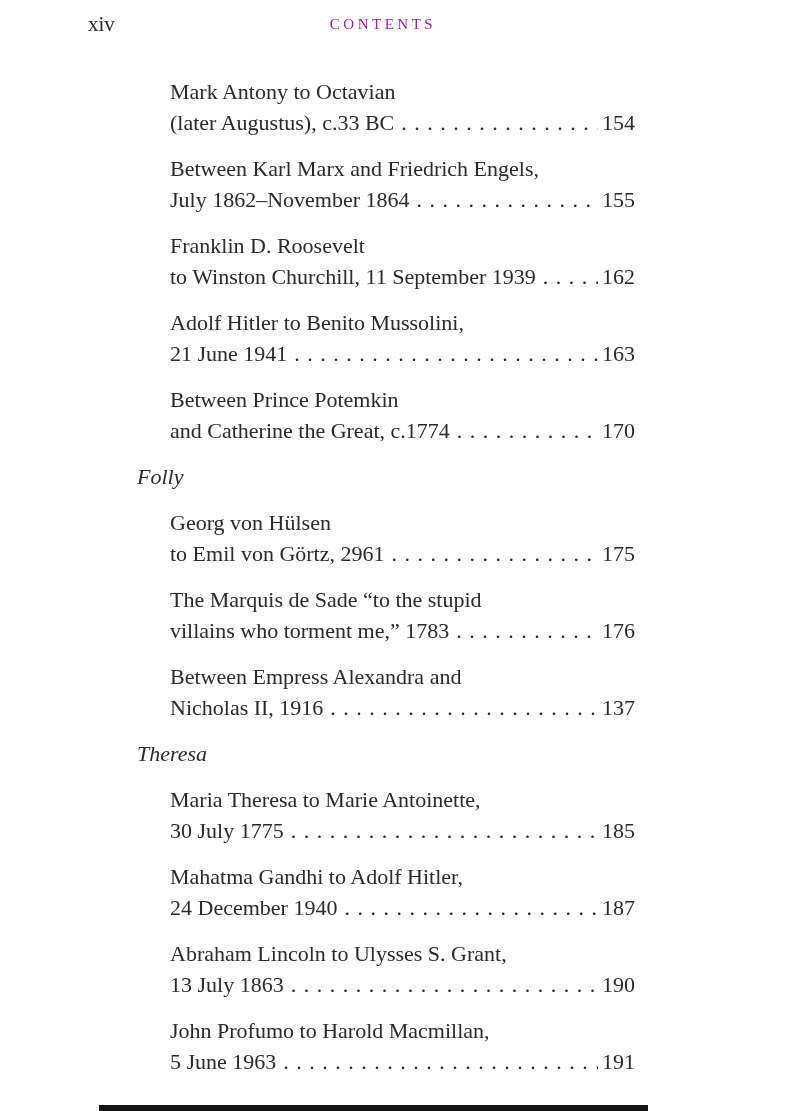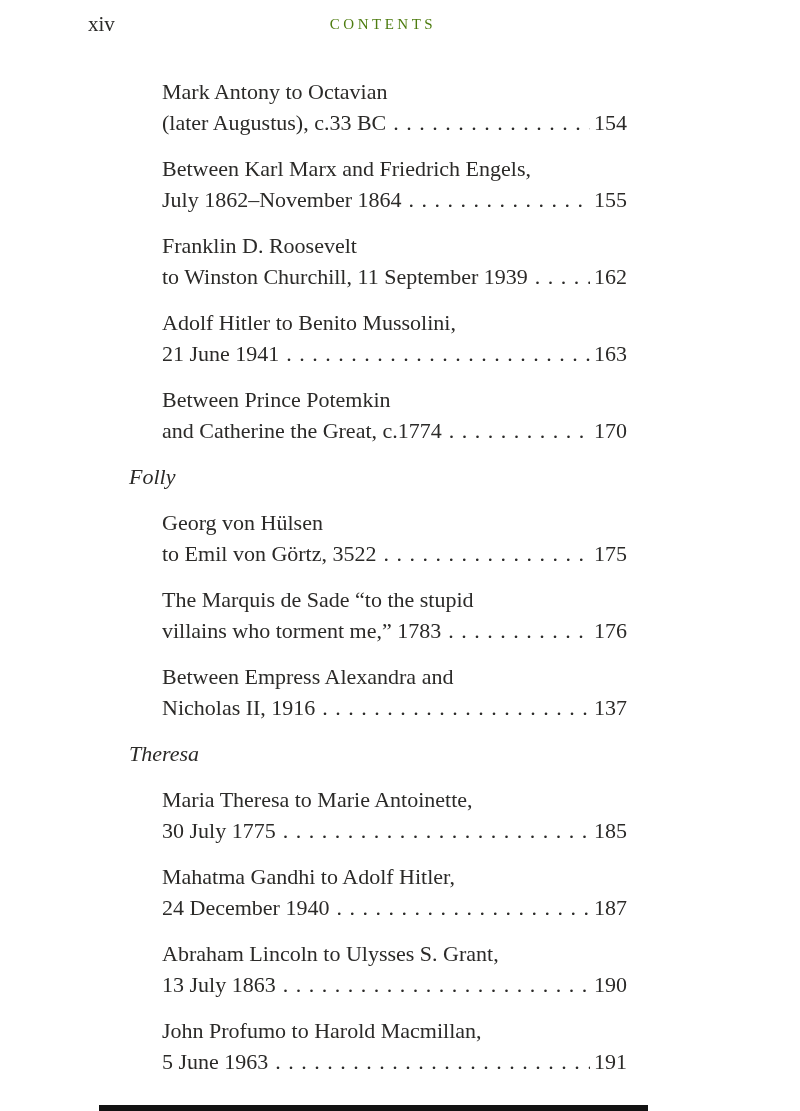--- a/index.html
+++ b/index.html
@@ -30,7 +30,7 @@
     transform: translateX(-50%);
     font-size: 15px;
     letter-spacing: 3.5px;
-    color: #4d7c0f;
+    color: #a21caf;
   }
   .toc {
     position: absolute;

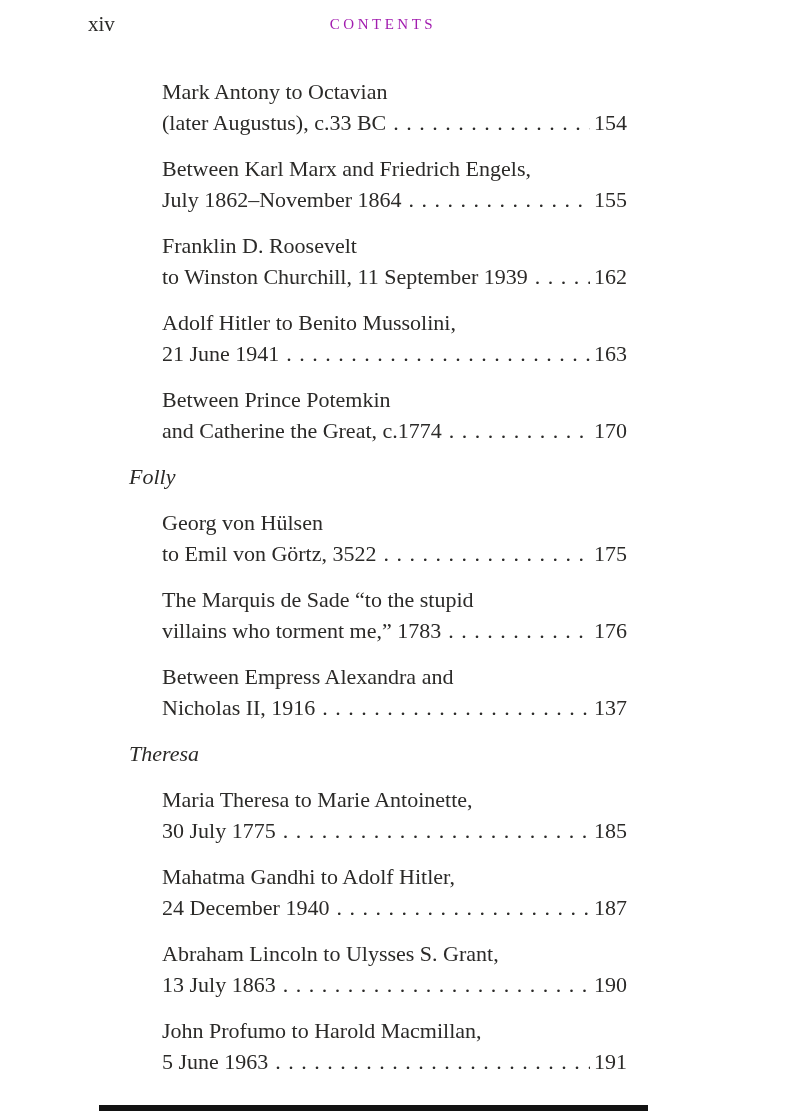--- a/index.html
+++ b/index.html
@@ -34,7 +34,7 @@
   }
   .toc {
     position: absolute;
-    left: 162px;
+    left: 170px;
     top: 76px;
     width: 465px;
     font-size: 22px;

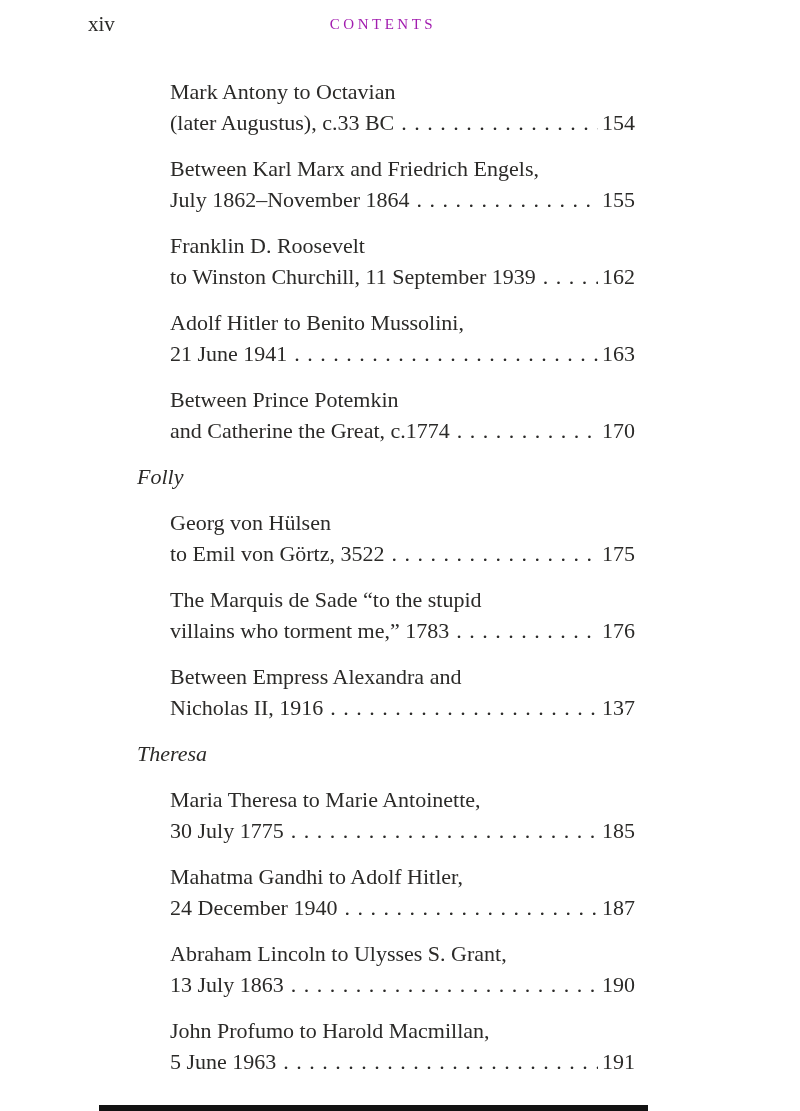--- a/index.html
+++ b/index.html
@@ -137,7 +137,7 @@
     <div class="entry">
       <div class="l1">Georg von Hülsen</div>
       <div class="l2row">
-        <span class="l2">to Emil von Görtz, 3522</span>
+        <span class="l2">to Emil von Görtz, 2961</span>
         <span class="dots"></span>
         <span class="pg">175</span>
       </div>

